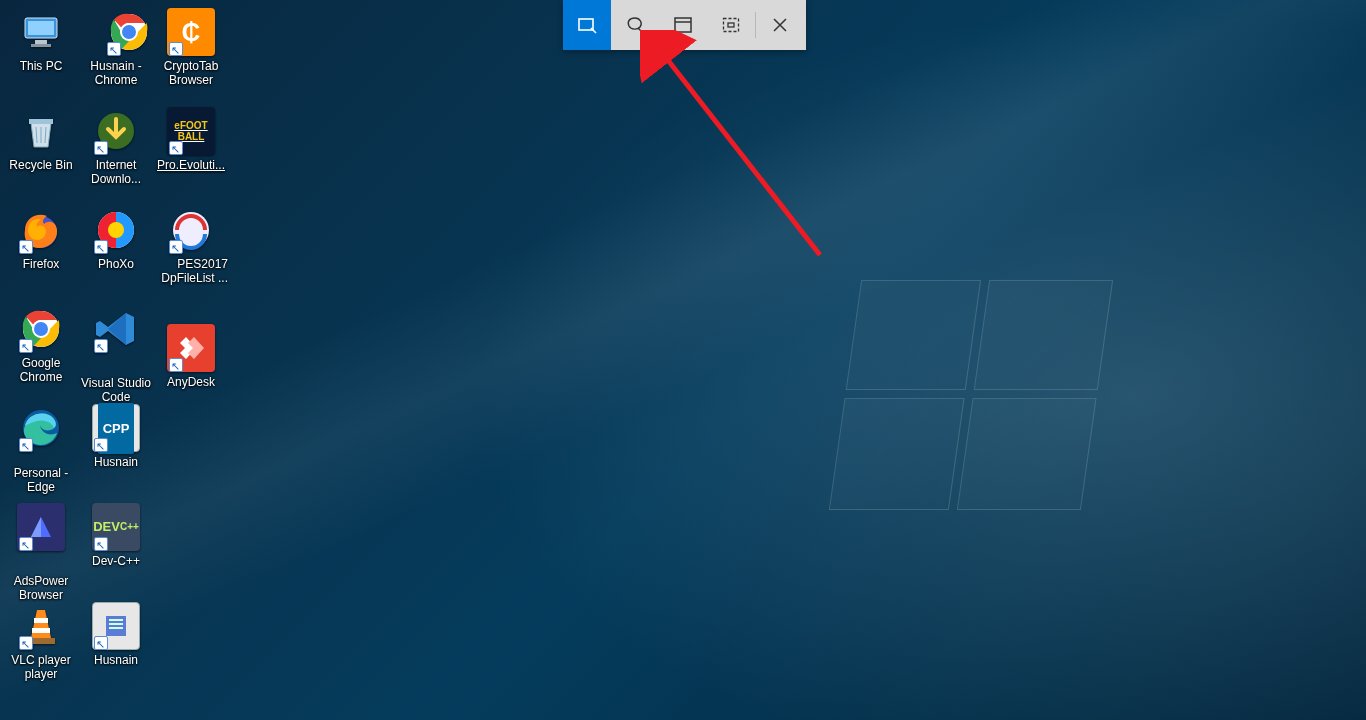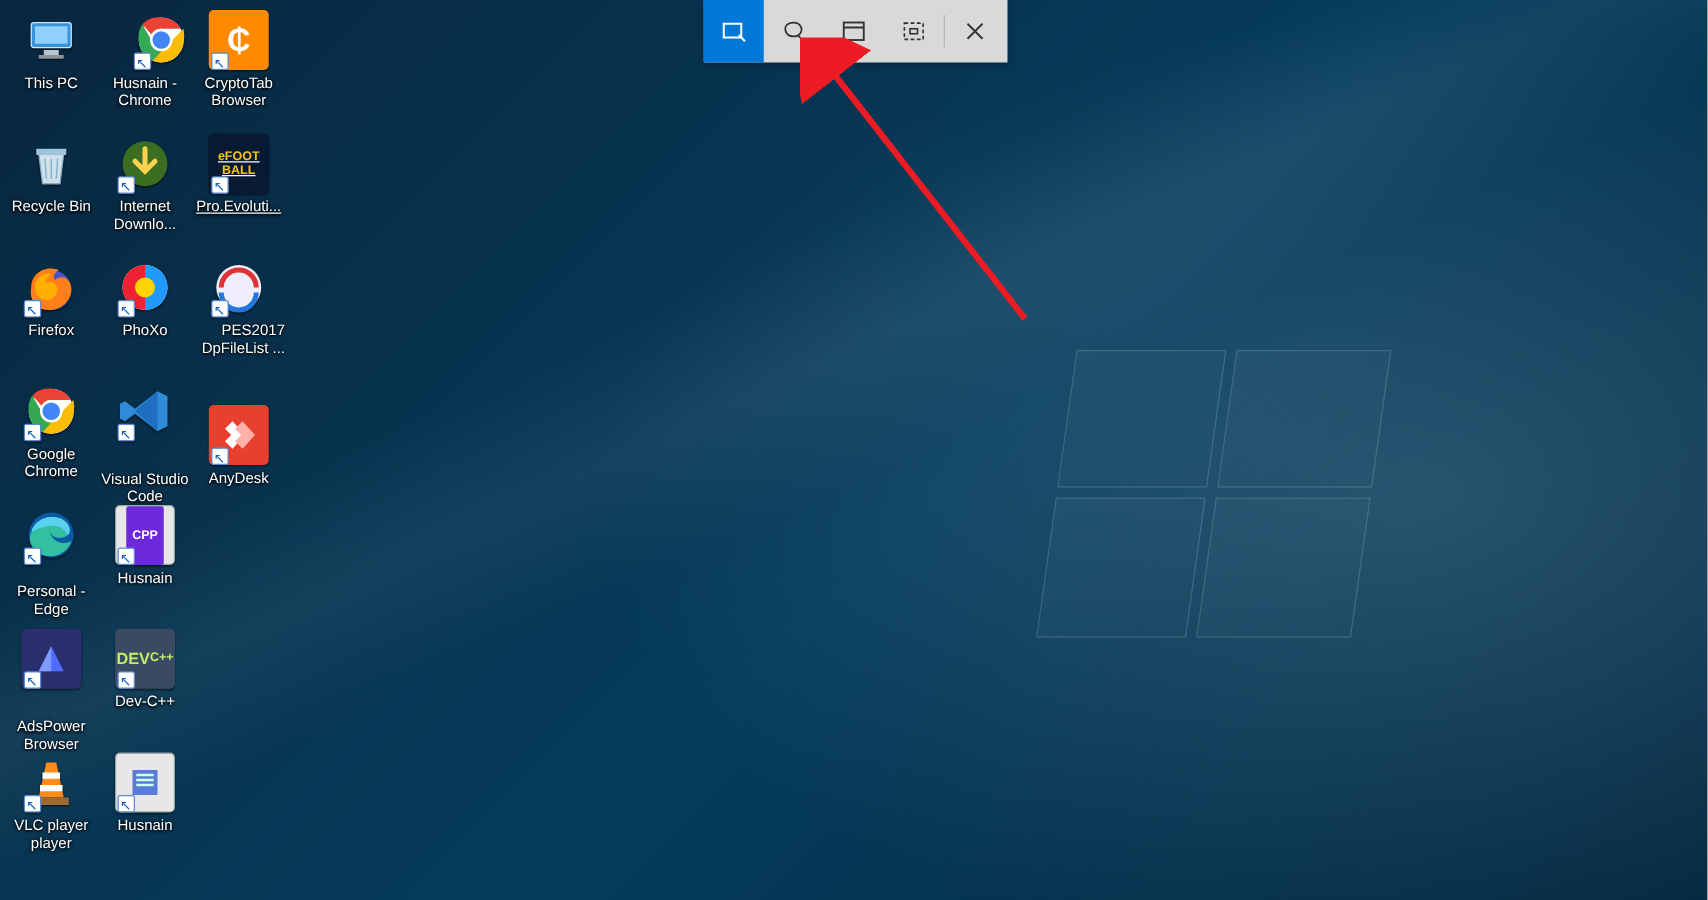--- a/index.html
+++ b/index.html
@@ -220,7 +220,7 @@
       <div class="icon" style="left: 79px; top: 404px;">
         <div class="img shortcut">
           <div class="tile" style="background:#e7e7e7;border:1px solid #9aa;">
-            <div style="background:#6d28d9;color:#fff;font-size:10px;padding:18px 5px;border-radius:2px">CPP</div>
+            <div style="background:#0369a1;color:#fff;font-size:13px;padding:18px 5px;border-radius:2px">CPP</div>
           </div>
         </div>
         <div class="lbl">Husnain</div>

